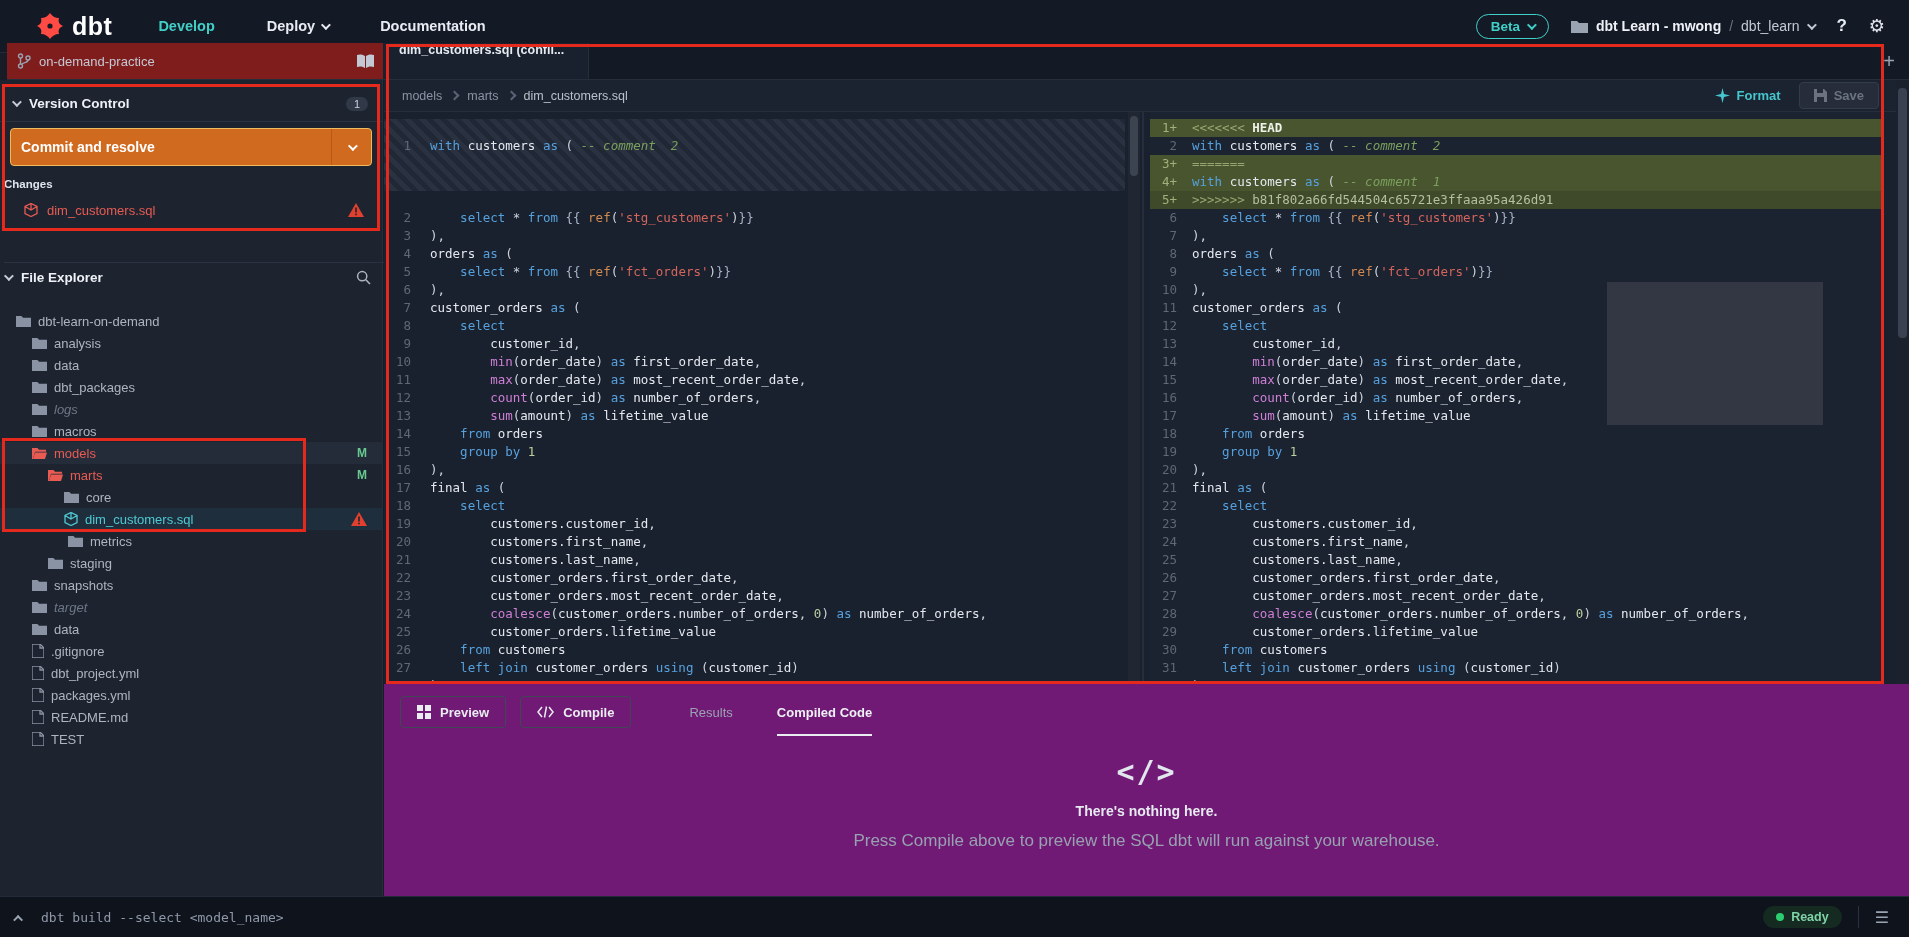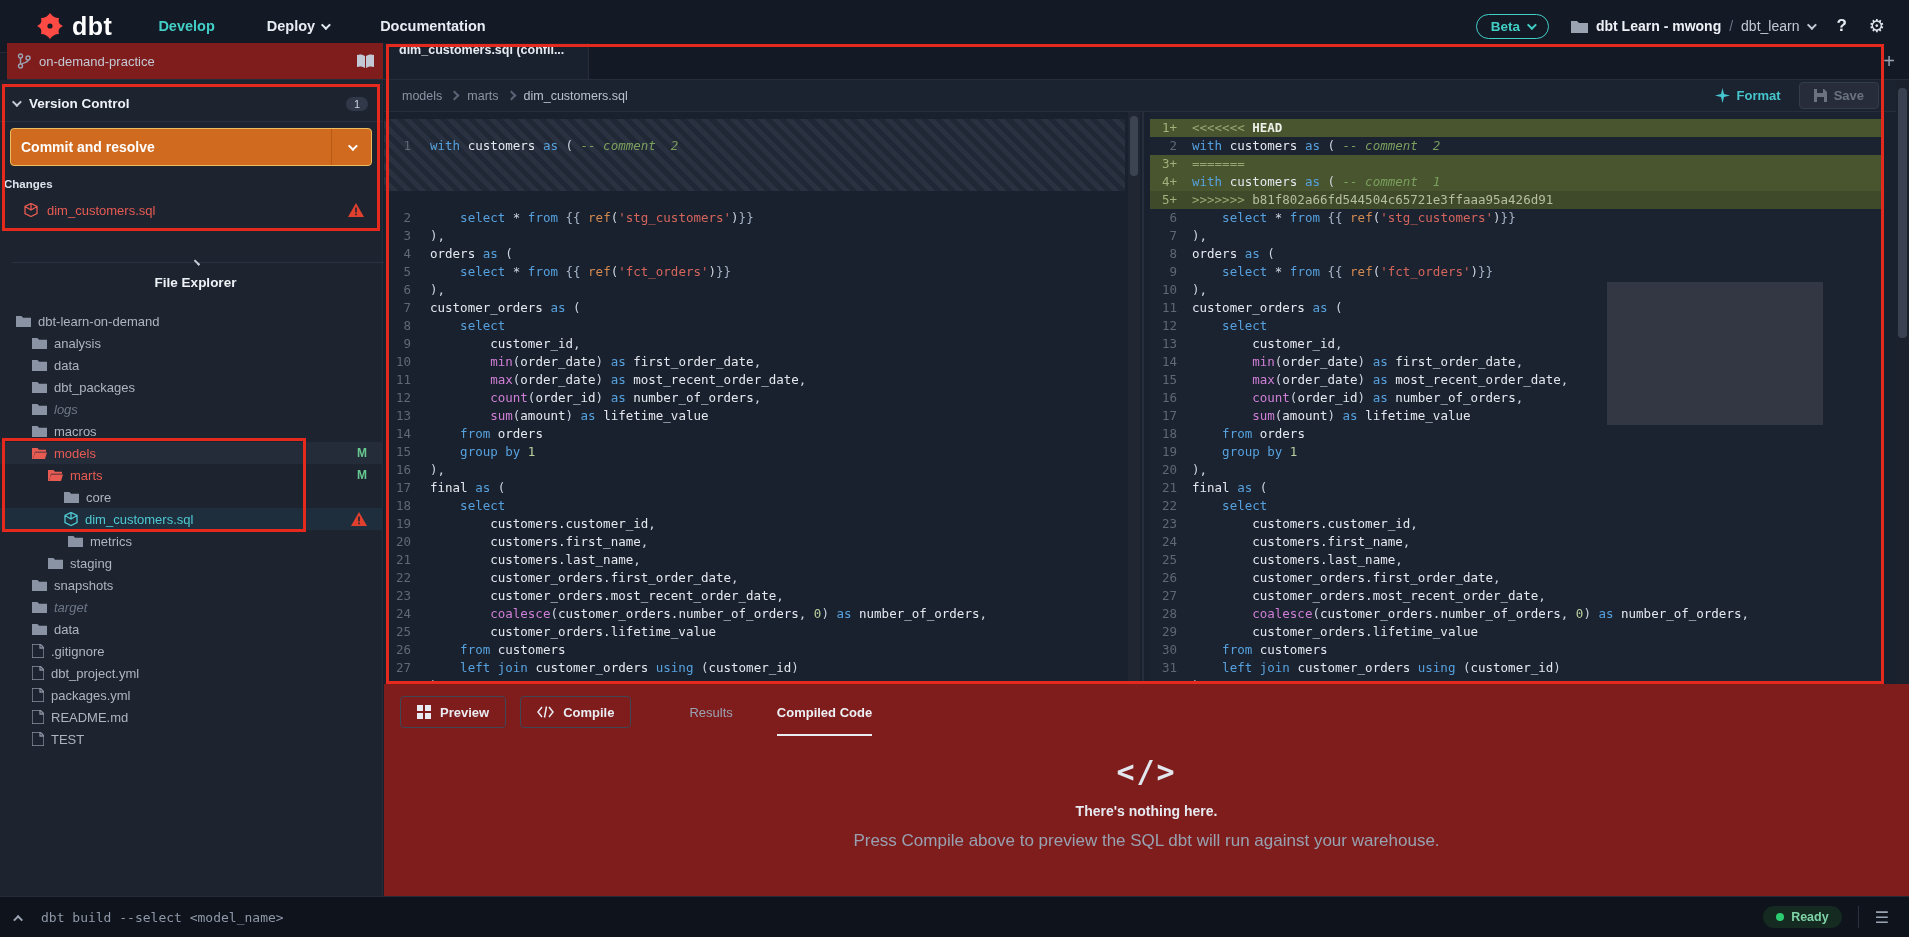--- a/index.html
+++ b/index.html
@@ -69,9 +69,9 @@
   .change-item .fname { color:#e85b52; font-size:13px; }
   .change-item .warn { margin-left:auto; }
 
-  .fe-header { position:absolute; left:12px; top:182px; width:383px; height:30px;
+  .fe-header { position:absolute; left:4px; top:182px; width:383px; height:30px;
                border-top:1px solid #2a3140; display:flex; align-items:center; gap:10px;
-               padding:0 16px 0 0;flex-direction:column; }
+               padding:0 16px 0 0; }
   .fe-title { font-size:13.5px; font-weight:bold; color:#eef1f6; }
   .fe-search { margin-left:auto; }
 

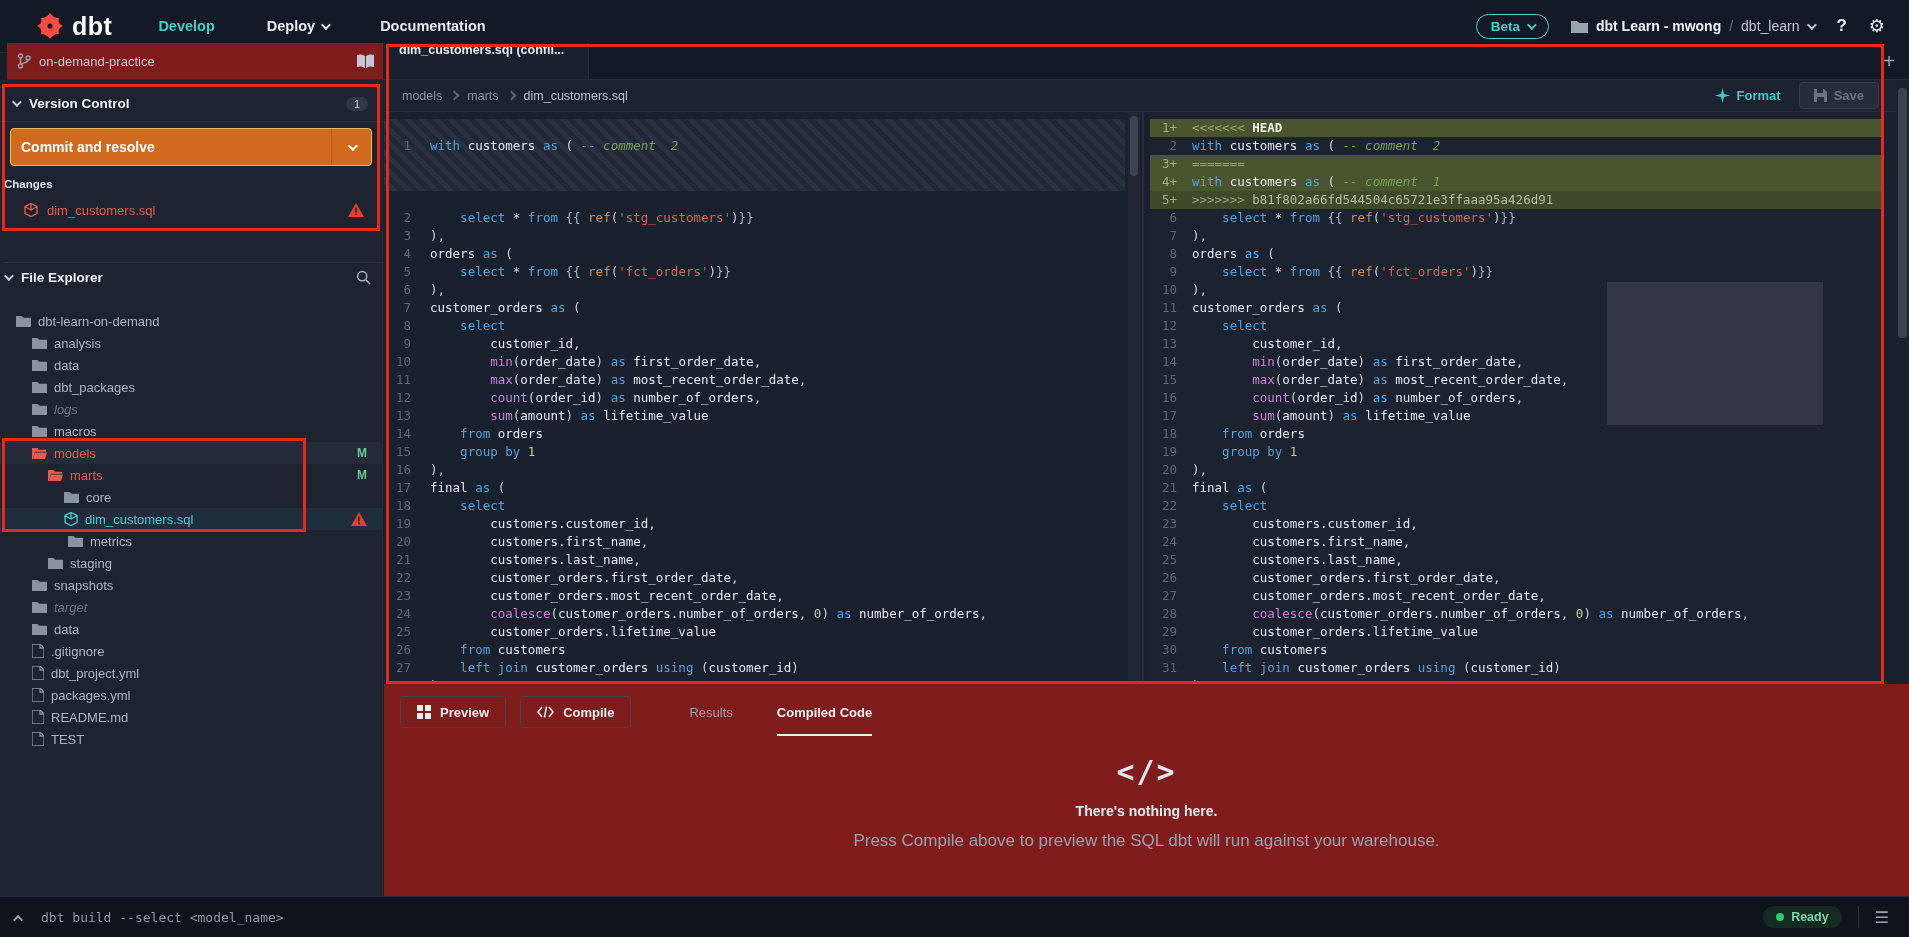--- a/index.html
+++ b/index.html
@@ -133,7 +133,7 @@
                         background:#3a4150; border-radius:4px; }
 
   
-  .bottom { position:absolute; left:384px; top:684px; width:1525px; height:212px; background:#7f1d1d; }
+  .bottom { position:absolute; left:384px; top:684px; width:1525px; height:212px; background:#701a75; }
   .bp-row { position:absolute; left:0; top:10px; width:100%; height:36px; display:flex; align-items:center; }
   .bp-btn { border:1px solid #3f4654; border-radius:4px; background:transparent; color:#e9ecf1;
             font-size:13px; font-weight:bold; height:32px; padding:0 16px; margin-right:14px;

